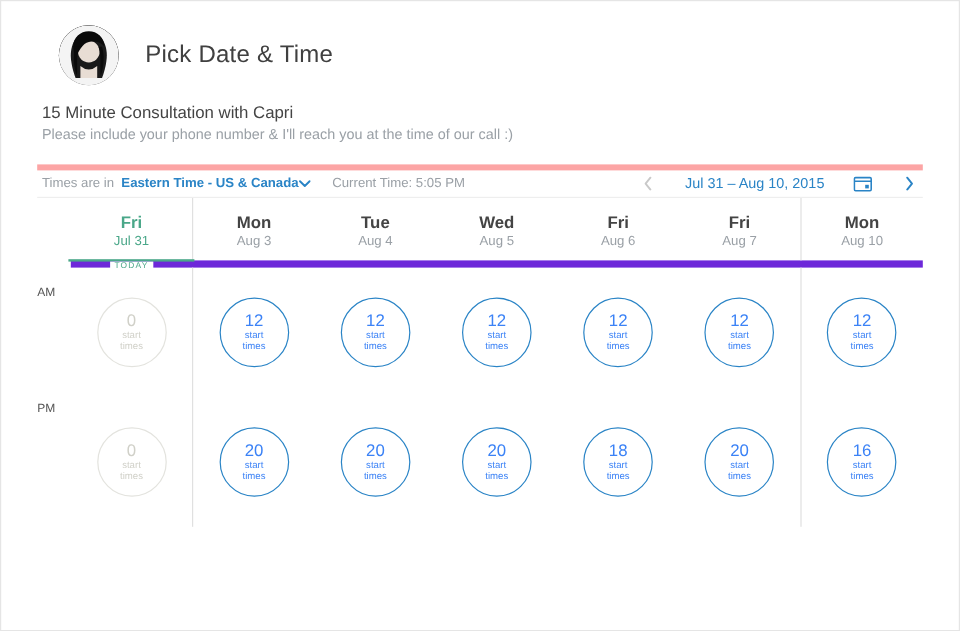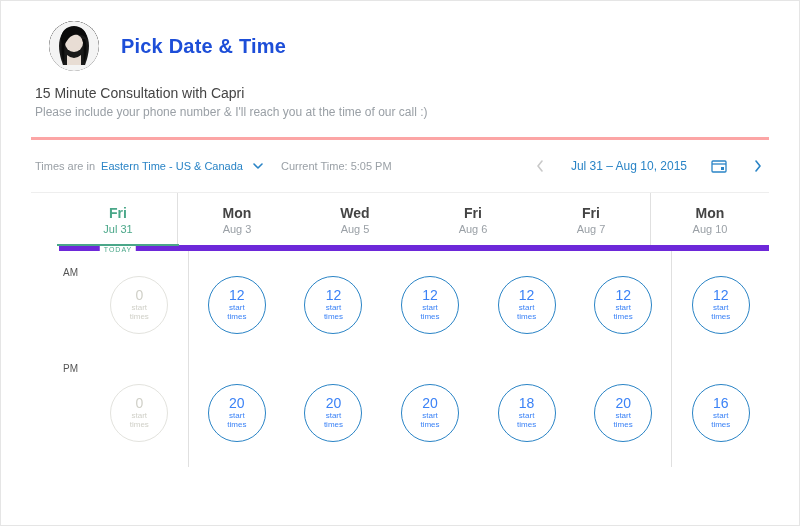--- a/index.html
+++ b/index.html
@@ -8,7 +8,7 @@
   .header { display: flex; align-items: center; gap: 22px; margin-bottom: 14px; margin-left: 18px; }
   .avatar { width: 50px; height: 50px; border-radius: 50%; background: radial-gradient(circle at 50% 35%, #ddd 0 14%, #000 14% 55%, #444 70%, #fff 100%); overflow: hidden; position: relative; flex: 0 0 auto; }
   .avatar svg { width: 100%; height: 100%; display: block; }
-  .title { font-size: 20px; font-weight: 700; color: #1d4ed8; letter-spacing: 0.2px; }
+  .title { font-size: 20px; font-weight: 400; color: #404040; letter-spacing: 0.2px; }
   .sub1 { font-size: 14px; color: #444; margin-left: 4px; margin-bottom: 4px; }
   .sub2 { font-size: 12px; color: #9aa0a6; margin-left: 4px; margin-bottom: 18px; }
   .toolbar { display: flex; align-items: center; border-top: 3px solid #fca5a5; border-bottom: 1px solid #eee; padding: 19px 4px; font-size: 11px; }

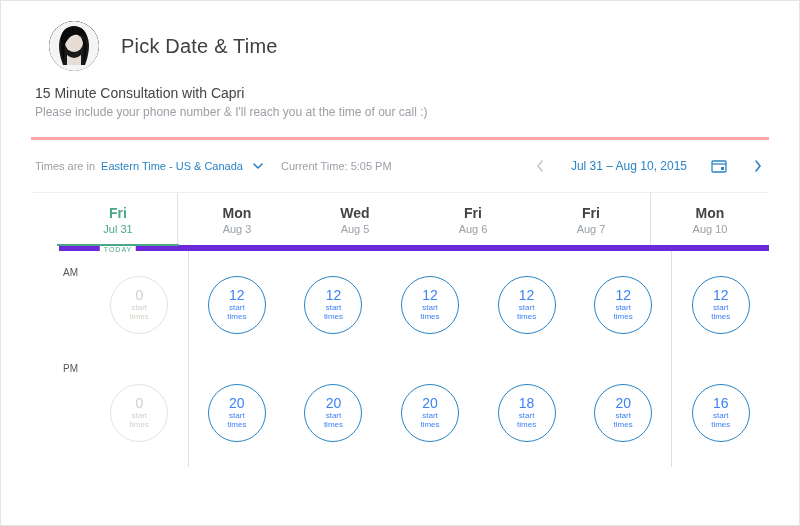--- a/index.html
+++ b/index.html
@@ -11,7 +11,7 @@
   .title { font-size: 20px; font-weight: 400; color: #404040; letter-spacing: 0.2px; }
   .sub1 { font-size: 14px; color: #444; margin-left: 4px; margin-bottom: 4px; }
   .sub2 { font-size: 12px; color: #9aa0a6; margin-left: 4px; margin-bottom: 18px; }
-  .toolbar { display: flex; align-items: center; border-top: 3px solid #fca5a5; border-bottom: 1px solid #eee; padding: 19px 4px; font-size: 11px; }
+  .toolbar { display: flex; align-items: center; border-top: 5px solid #fca5a5; border-bottom: 1px solid #eee; padding: 4px 4px; font-size: 11px; }
   .tz-label { color: #9aa0a6; margin-right: 6px; }
   .tz-value { color: #2a84c6; font-weight: 400; cursor: pointer; display: inline-flex; align-items: center; gap: 10px; }
   .chev { display: inline-block; }

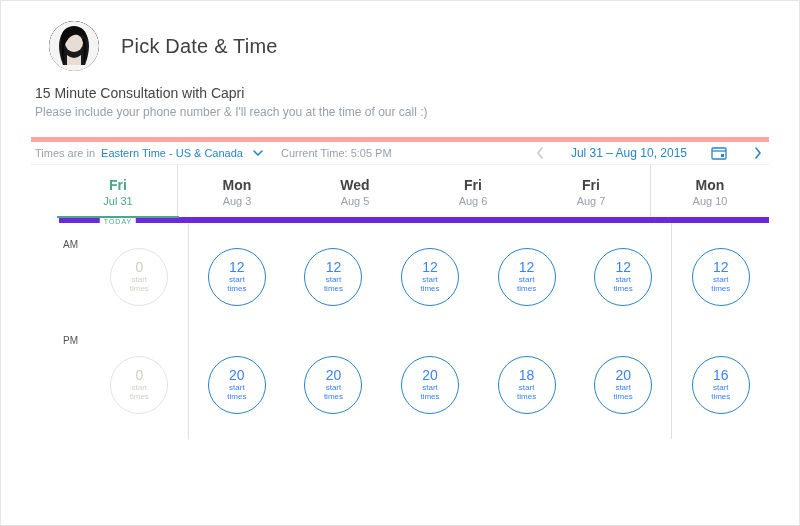--- a/index.html
+++ b/index.html
@@ -13,7 +13,7 @@
   .sub2 { font-size: 12px; color: #9aa0a6; margin-left: 4px; margin-bottom: 18px; }
   .toolbar { display: flex; align-items: center; border-top: 5px solid #fca5a5; border-bottom: 1px solid #eee; padding: 4px 4px; font-size: 11px; }
   .tz-label { color: #9aa0a6; margin-right: 6px; }
-  .tz-value { color: #2a84c6; font-weight: 400; cursor: pointer; display: inline-flex; align-items: center; gap: 10px; }
+  .tz-value { color: #2a84c6; font-weight: 700; cursor: pointer; display: inline-flex; align-items: center; }
   .chev { display: inline-block; }
   .chev svg { display: block; }
   .curtime { color: #9aa0a6; margin-left: 18px; }

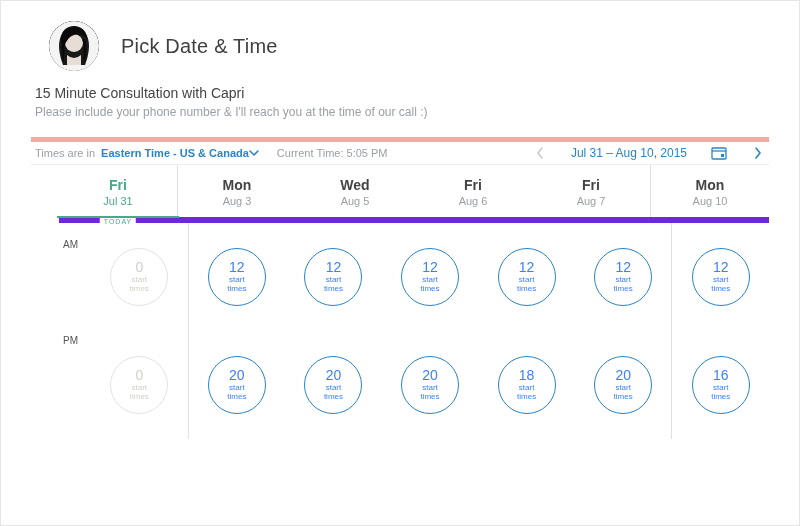--- a/index.html
+++ b/index.html
@@ -126,6 +126,10 @@
             <div class="date">Aug 3</div>
           </div>
           <div class="col">
+            <div class="dow">Tue</div>
+            <div class="date">Aug 4</div>
+          </div>
+          <div class="col">
             <div class="dow">Wed</div>
             <div class="date">Aug 5</div>
           </div>

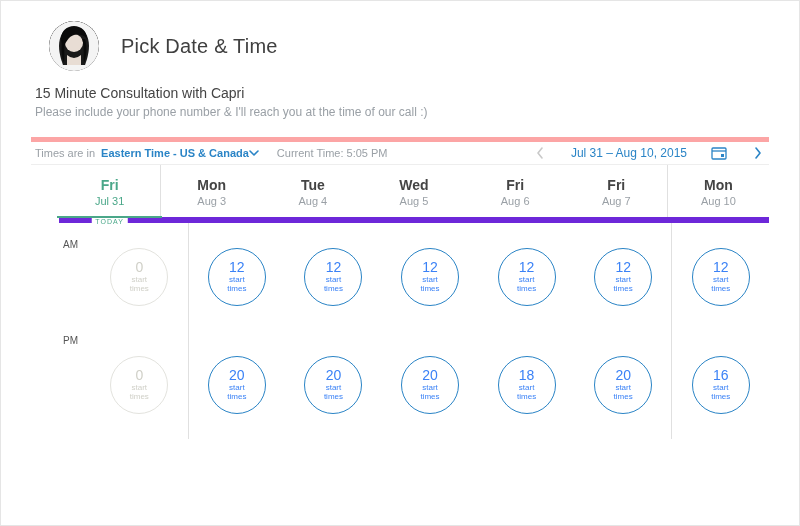--- a/index.html
+++ b/index.html
@@ -47,7 +47,7 @@
   .slot.off { border: 1.5px solid #e3e3de; color: #d0d0c8; cursor: default; }
   .slot .n { font-size: 14px; font-weight: 500; }
   .slot .t { font-size: 8px; margin-top: 1px; }
-  .leftlabels { display: flex; flex-direction: column; margin-left: 32px; }
+  .leftlabels { display: flex; flex-direction: column; }
   .amlbl { height: 108px; display:flex; align-items:flex-start; padding-top:16px; font-size:10px; color:#555; }
   .pmlbl { height: 108px; display:flex; align-items:flex-start; padding-top:4px; font-size:10px; color:#555; }
 </style>

